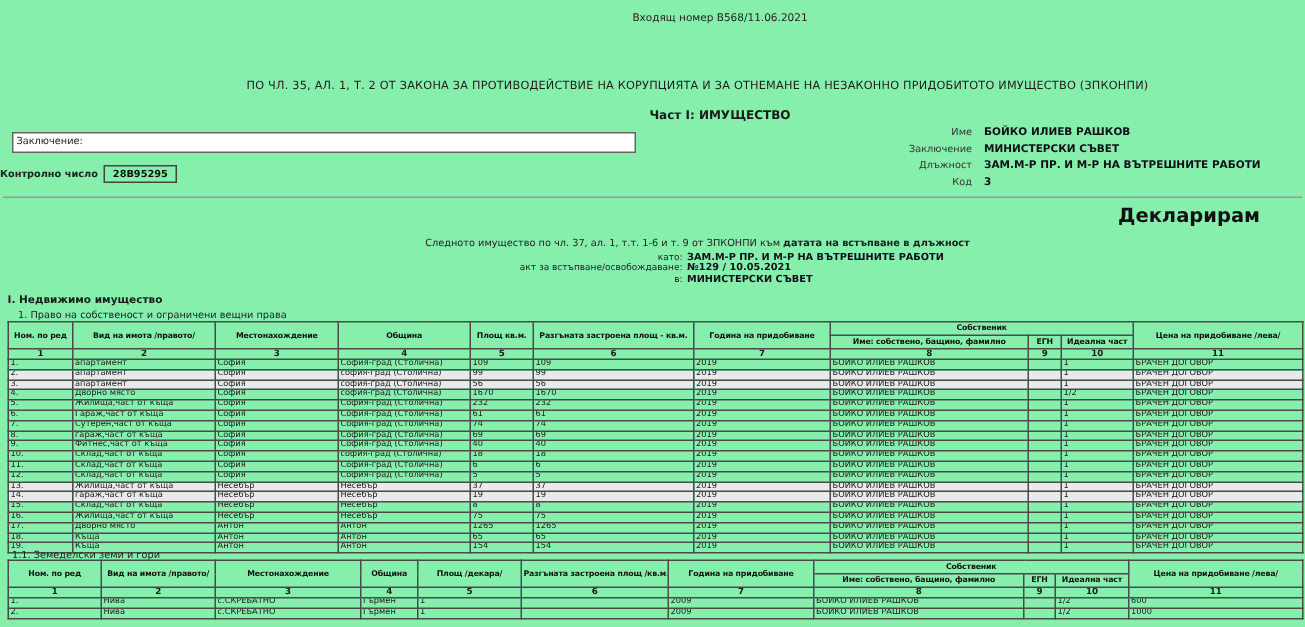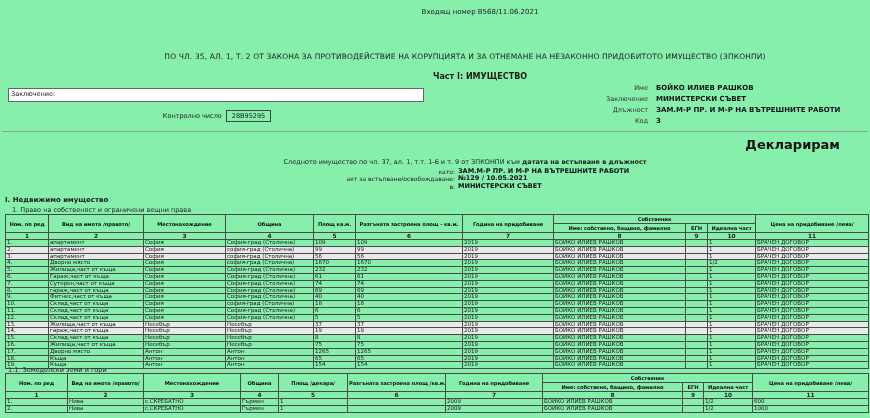--- a/index.html
+++ b/index.html
@@ -17,7 +17,7 @@
   .conclusion-box{left:8px;top:88px;width:416px;height:14px;border:1px solid #666;background:#fff;
         font-size:6.5px;color:#222;padding:1px 2px;resize:none;outline:none;
         font-family:"DejaVu Sans","Liberation Sans",sans-serif;box-sizing:border-box;}
-  .control-row{left:0;top:110px;width:434px;display:flex;justify-content:center;align-items:center;gap:4px;}
+  .control-row{left:0;top:110px;width:434px;display:flex;align-items:center;gap:4px;font-weight:bold;}
   .control-label{font-size:6.5px;color:#222;}
   .control-value{border:1px solid #444;padding:1px 5px;font-size:6.5px;color:#111;}
 

